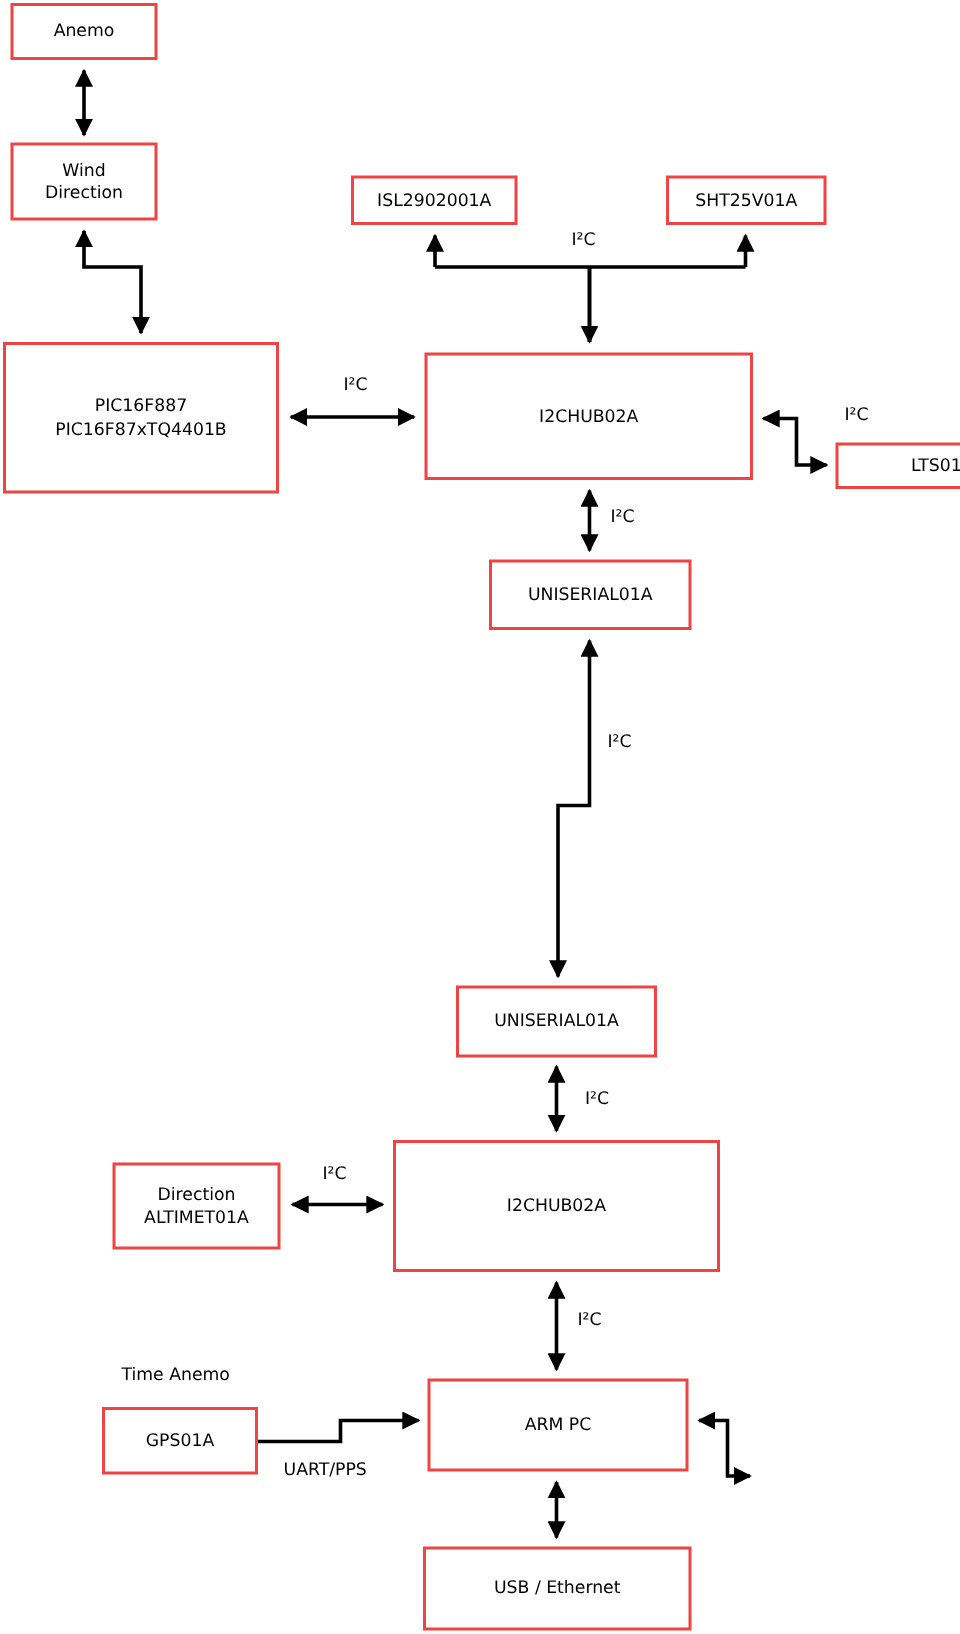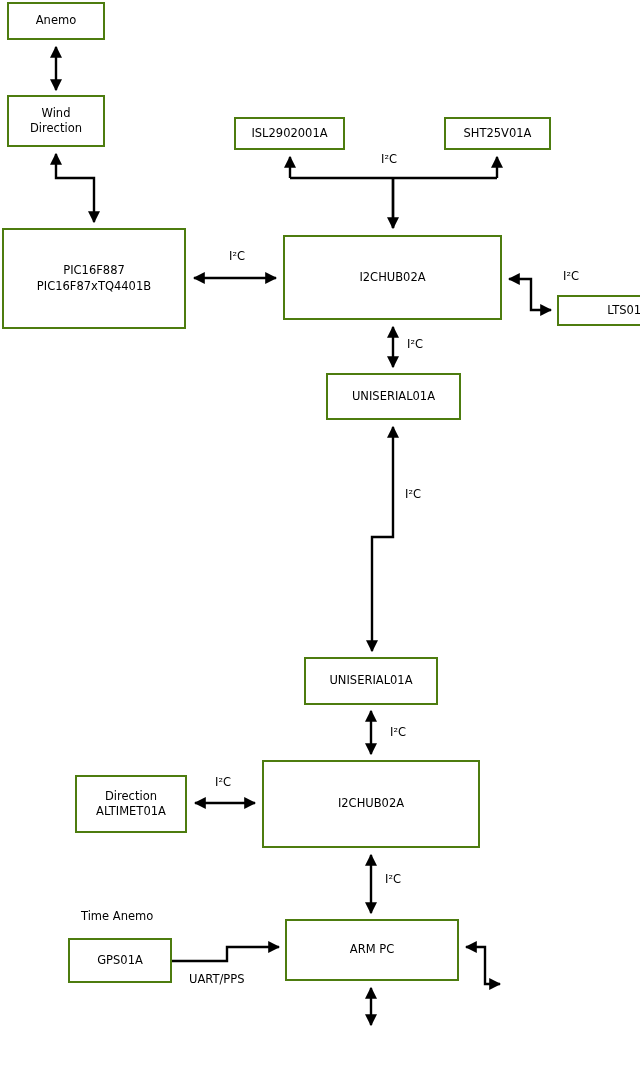--- a/index.html
+++ b/index.html
@@ -26,7 +26,7 @@
   .node {
     position: absolute;
     box-sizing: border-box;
-    border: 2px solid #4d7c0f;
+    border: 2px solid #ef4444;
     background: #ffffff;
     display: flex;
     align-items: center;

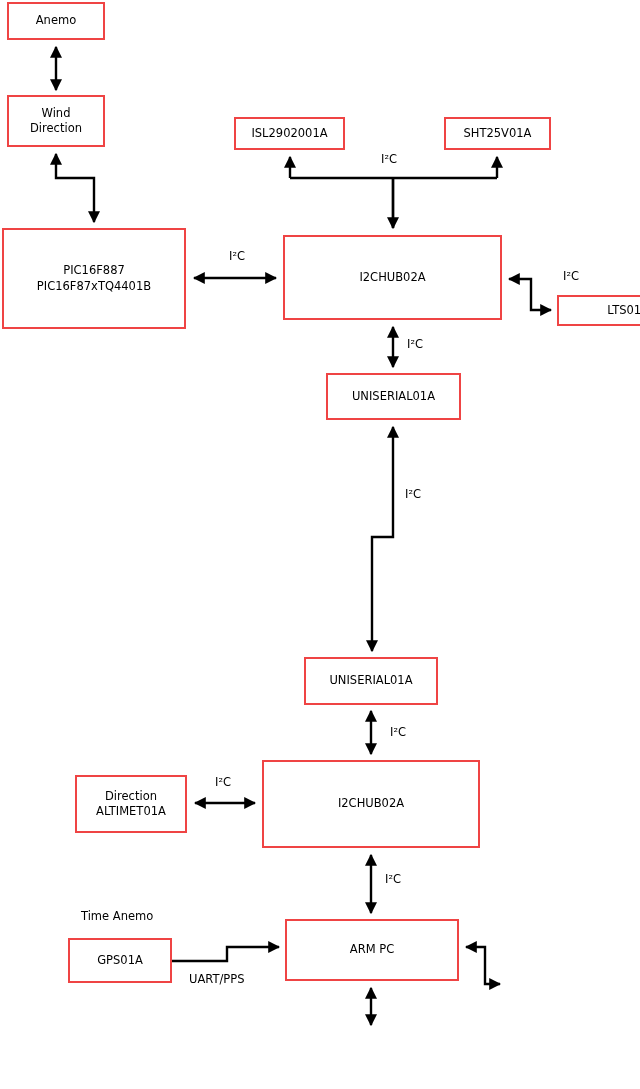--- a/index.html
+++ b/index.html
@@ -164,6 +164,9 @@
   </div>
 
 
+  <div class="node" style="left:282px; top:1031px; width:179px; height:56px;">
+    <span class="node-label">USB / Ethernet</span>
+  </div>
 
   <div class="edge-label" style="left:381px; top:154px;">I²C</div>
 

